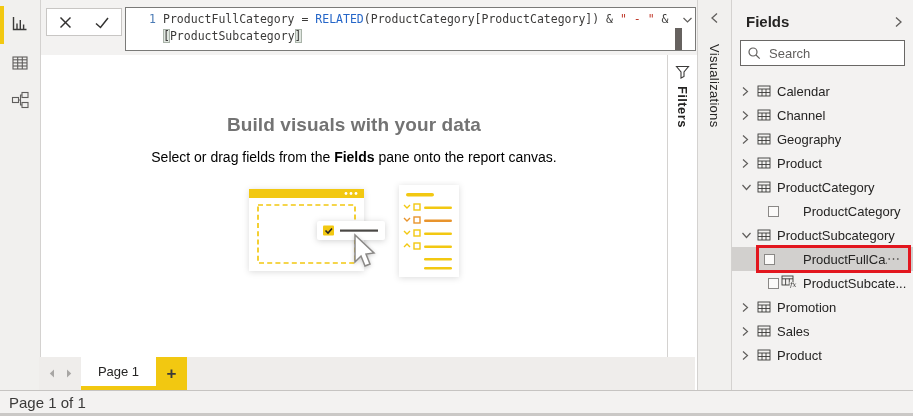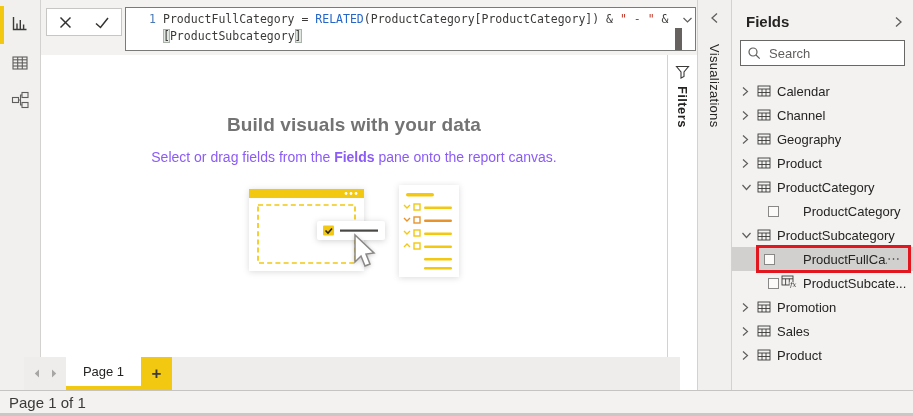--- a/index.html
+++ b/index.html
@@ -34,7 +34,7 @@
   
   #canvas{position:absolute;left:41px;top:55px;width:626px;height:302px;background:#fff;text-align:center;}
   #canvas h1{margin:59px 0 0;font-size:19px;font-weight:700;color:#737373;letter-spacing:.1px;}
-  #canvas p{margin:13px 0 0;font-size:14px;color:#8b5cf6;}
+  #canvas p{margin:13px 0 0;font-size:14px;color:#000000;}
   #canvas p b{font-weight:700;}
   .illustration{margin-top:16px;}
 

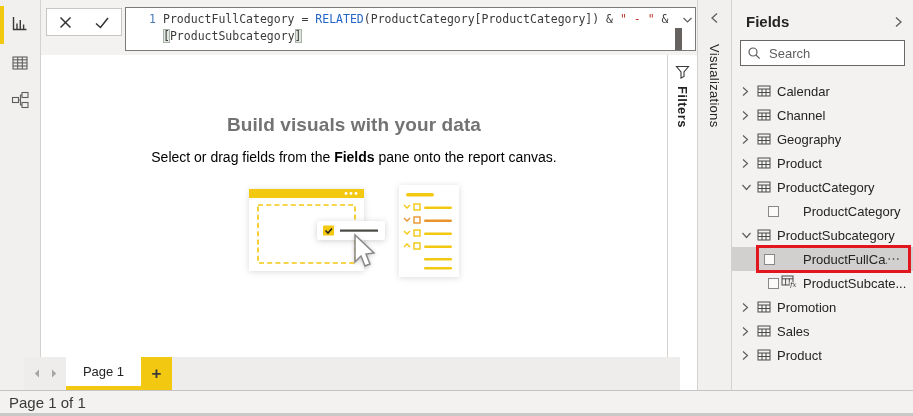--- a/index.html
+++ b/index.html
@@ -78,7 +78,7 @@
   .annotation{position:absolute;left:24px;right:2px;top:-2px;bottom:-2px;border:3px solid #e2161e;z-index:3;pointer-events:none;}
 
   
-  #tab-bar{position:absolute;left:24px;top:357px;width:656px;height:33px;background:#efedeb;
+  #tab-bar{position:absolute;left:39px;top:357px;width:656px;height:33px;background:#efedeb;
     display:flex;align-items:stretch;}
   .tab-nav{width:42px;display:flex;align-items:center;justify-content:center;gap:11px;}
   .page-tab{width:75px;background:#fff;border-bottom:4px solid #f2c811;box-sizing:border-box;

